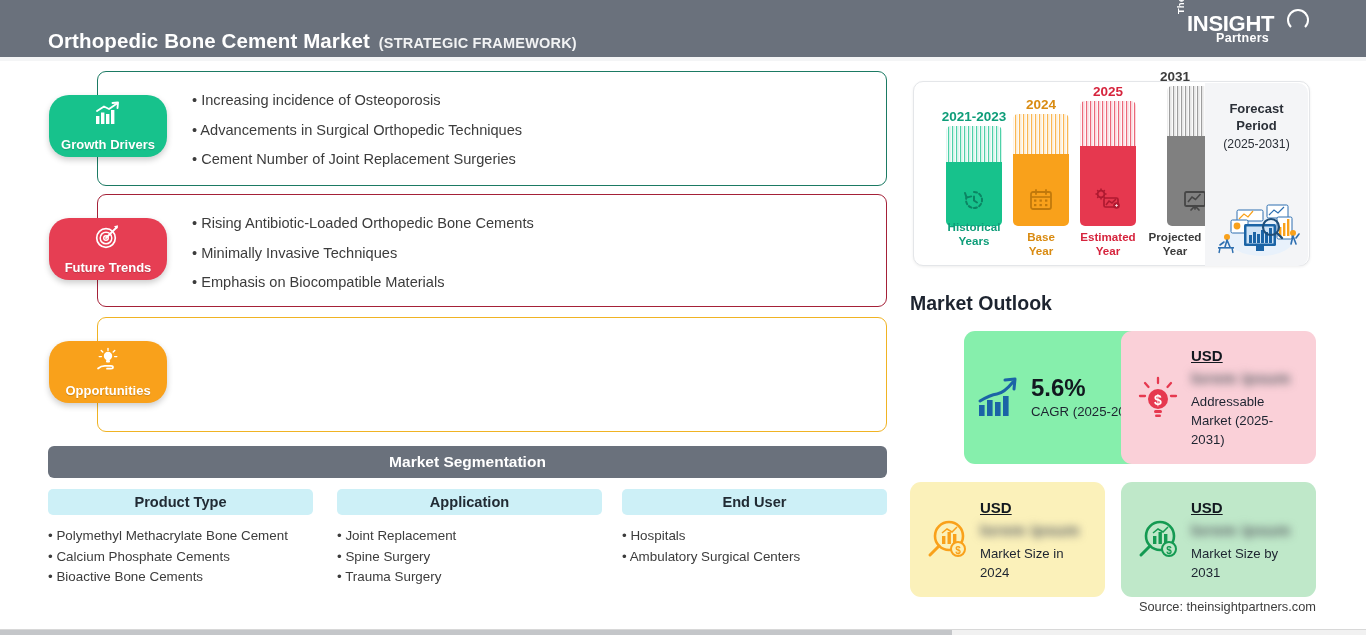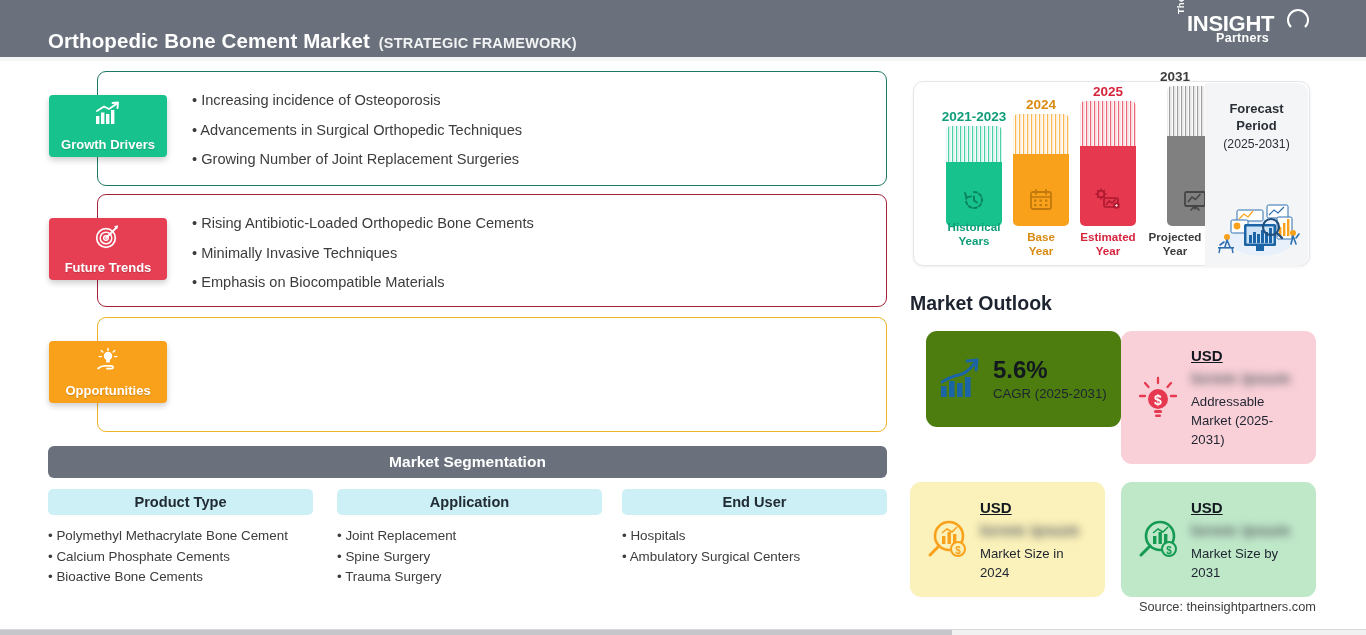--- a/index.html
+++ b/index.html
@@ -32,7 +32,7 @@
   .sec-box.opps   { top:317px; height:115px; border-color:#f0b323; }
 
   .badge {
-    position:absolute; width:118px; height:62px; border-radius:4px;
+    position:absolute; width:118px; height:62px; border-radius:20px;
     display:flex; flex-direction:column; align-items:center; justify-content:flex-end;
     box-shadow: 0 3px 6px rgba(0,0,0,.20); color:#fff; padding-bottom:5px;
   }

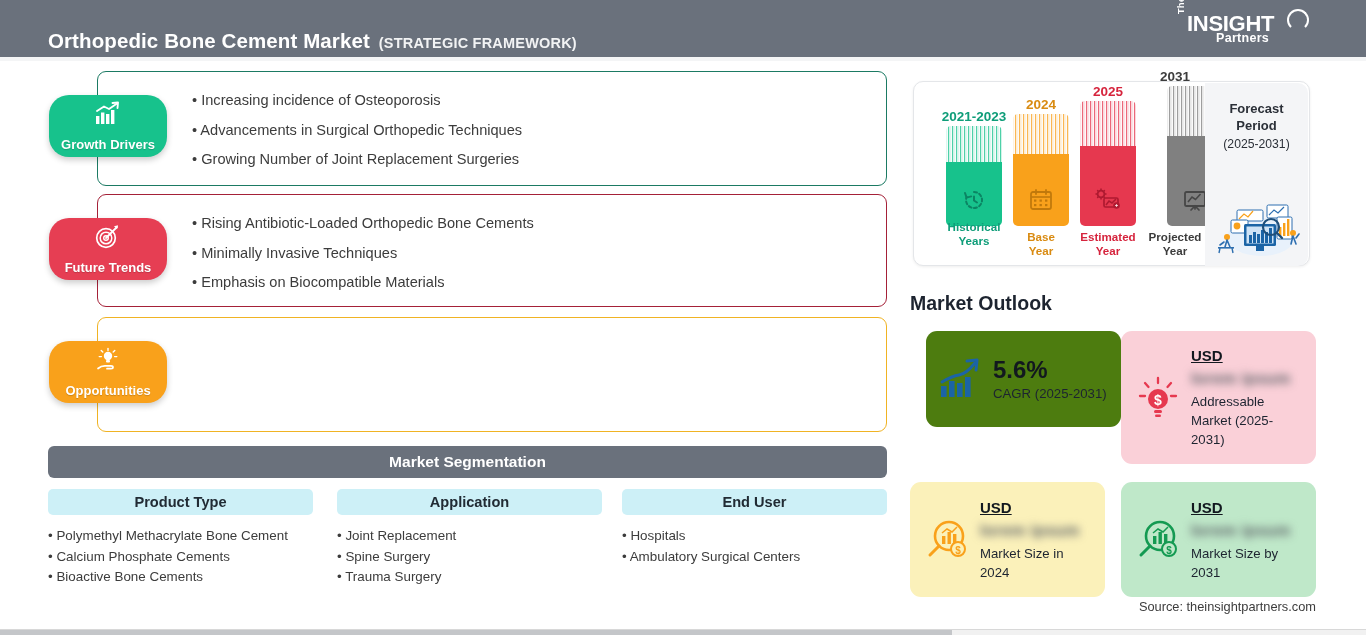--- a/index.html
+++ b/index.html
@@ -202,7 +202,7 @@
   <div class="bullets growth">
     <div class="bullet">Increasing incidence of Osteoporosis</div>
     <div class="bullet">Advancements in Surgical Orthopedic Techniques</div>
-    <div class="bullet">Growing Number of Joint Replacement Surgeries</div>
+    <div class="bullet">Cement Number of Joint Replacement Surgeries</div>
   </div>
   <div class="bullets trends">
     <div class="bullet">Rising Antibiotic-Loaded Orthopedic Bone Cements</div>

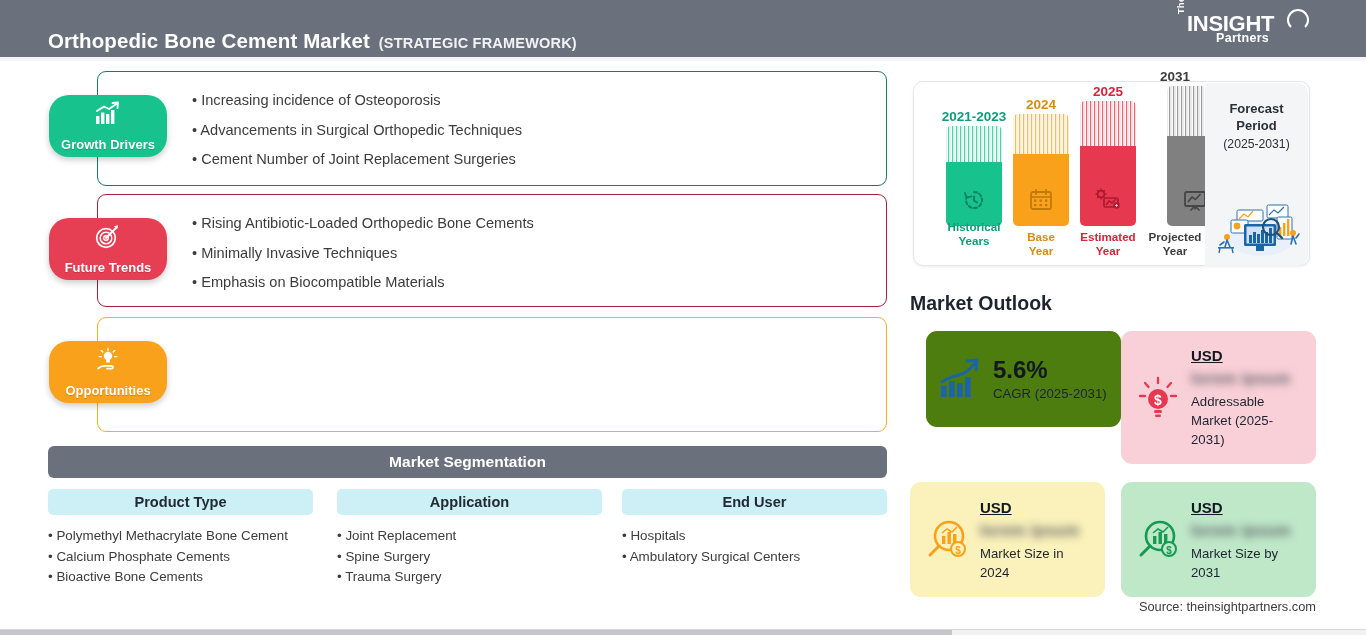--- a/index.html
+++ b/index.html
@@ -107,7 +107,7 @@
   
   .mo-title { position:absolute; left:910px; top:292px; font-size:19.5px; font-weight:bold; color:#1d2430; }
   .mo-card { position:absolute; border-radius:11px; }
-  .mo-card.cagr  { left:926px; top:331px; width:195px; height:96px; background:#4d7c0f; }
+  .mo-card.cagr  { left:964px; top:331px; width:195px; height:133px; background:#86efac; }
   .mo-card.addr  { left:1121px; top:331px; width:195px; height:133px; background:#fad0d8; }
   .mo-card.size24{ left:910px; top:482px; width:195px; height:115px; background:#fbf1ba; }
   .mo-card.size31{ left:1121px; top:482px; width:195px; height:115px; background:#bfe8c9; }

